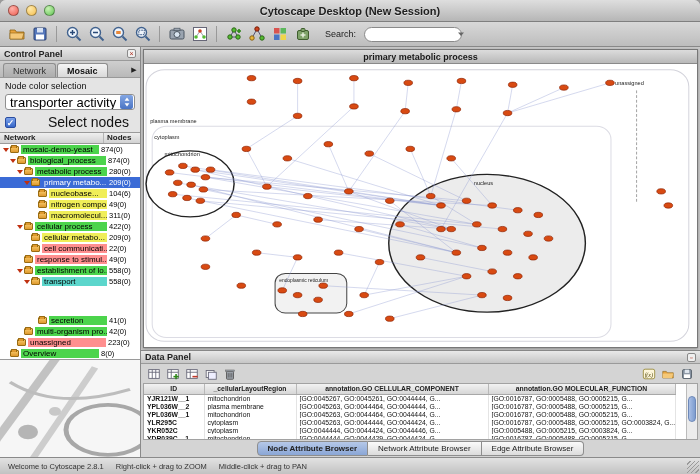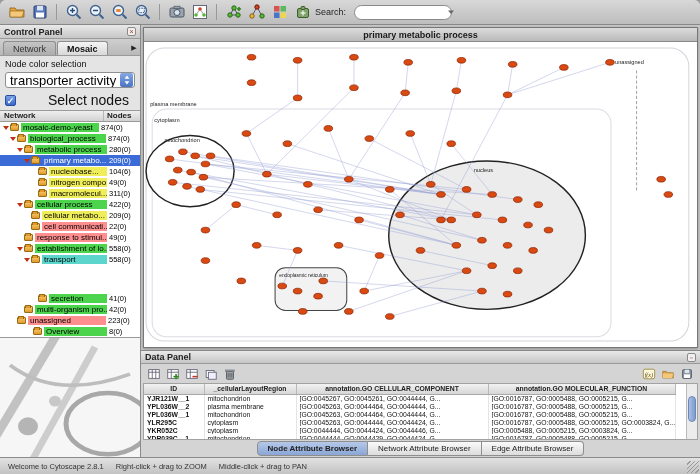--- a/index.html
+++ b/index.html
@@ -147,6 +147,14 @@
 
 <div class="window">
 
+  <div class="titlebar">
+    <div class="traffic">
+      <span class="tl red"></span>
+      <span class="tl yellow"></span>
+      <span class="tl green"></span>
+    </div>
+    <div class="wtitle">Cytoscape Desktop (New Session)</div>
+  </div>
 
   <div class="toolbar">
     <span class="tbi">

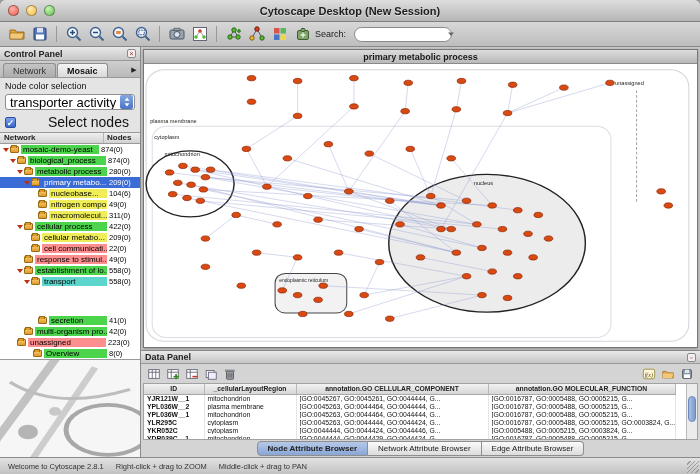--- a/index.html
+++ b/index.html
@@ -25,7 +25,7 @@
   .tbi { width:21px; height:21px; display:flex; align-items:center; justify-content:center; }
   .tbi svg { width:18px; height:18px; }
   .tsep { width:1px; height:16px; background:#999; margin:0 4px; }
-  .search-wrap { display:flex; align-items:center; gap:8px; margin-left:0; }
+  .search-wrap { display:flex; align-items:center; gap:8px; margin-left:10px; }
   .search-label { font-size:9px; color:#222; }
   .search-input { width:98px; height:15px; border:1px solid #8a8a8a; border-radius:8px;
                   background:#fff; font-size:9px; padding:0 14px 0 6px; outline:none;

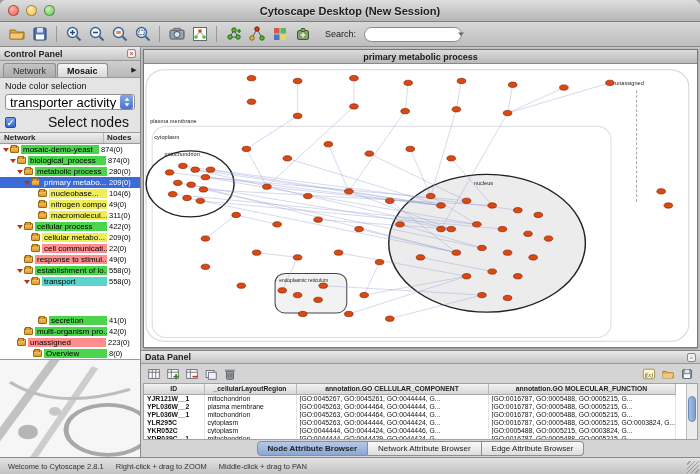--- a/index.html
+++ b/index.html
@@ -398,7 +398,7 @@
             <span class="tlabel c-pink">unassigned</span>
             <span class="tcount">223(0)</span>
           </div>
-          <div class="tree-row" style="padding-left: 25px;">
+          <div class="tree-row" style="padding-left: 2px;">
             <span class="tri hid"></span>
             <span class="tfolder"></span>
             <span class="tlabel c-green">Overview</span>

